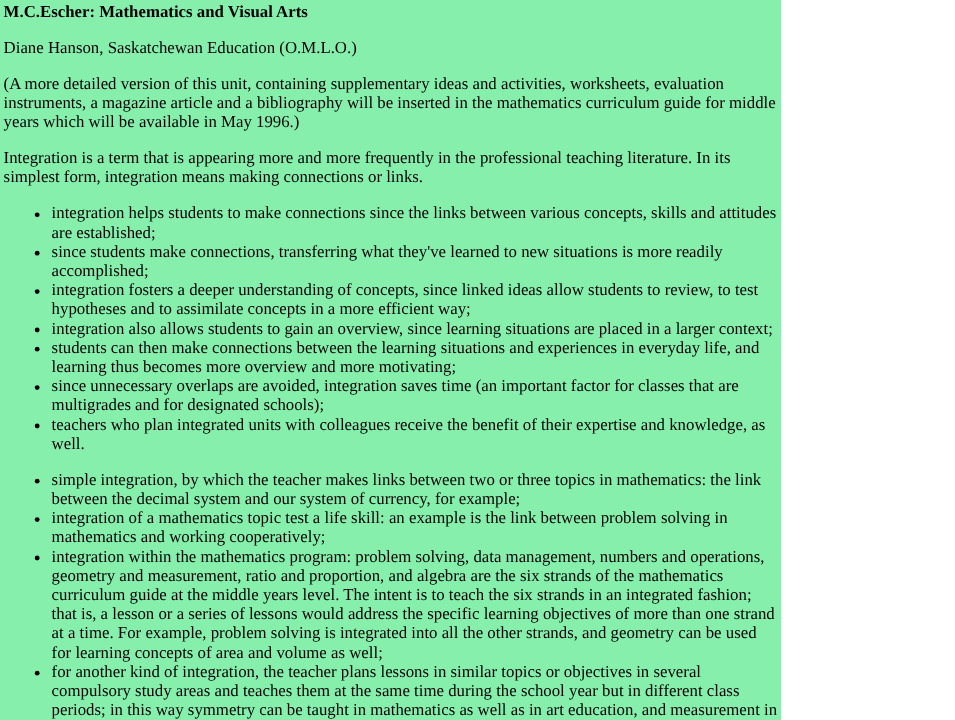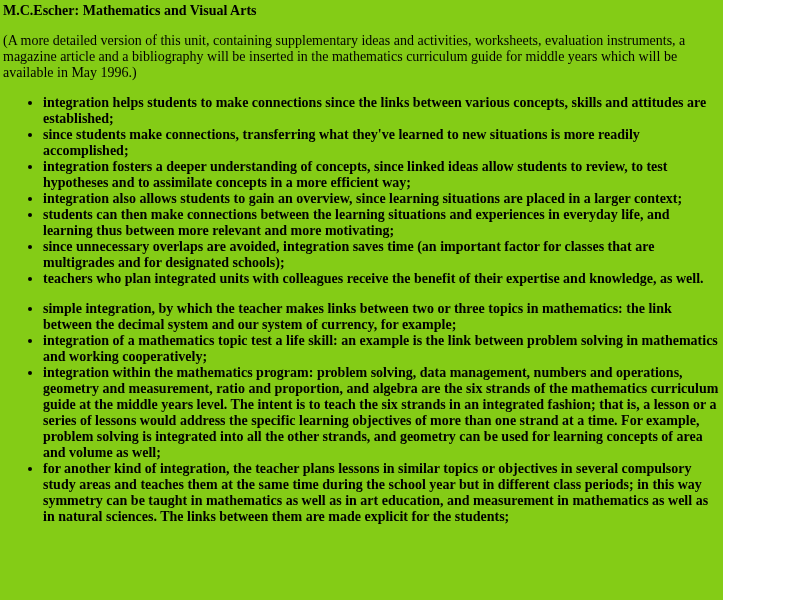--- a/index.html
+++ b/index.html
@@ -14,7 +14,7 @@
   }
   .page {
     box-sizing: border-box;
-    width: 723px;
+    width: 651px;
     height: 600px;
     overflow: hidden;
     padding: 1px 3px 0 3px;
@@ -22,7 +22,7 @@
     font-size: 14px;
     line-height: 16px;
     color: #000000;
-    background: #84cc16;
+    background: #86efac;
   }
   .page p {
     margin: 14px 0;

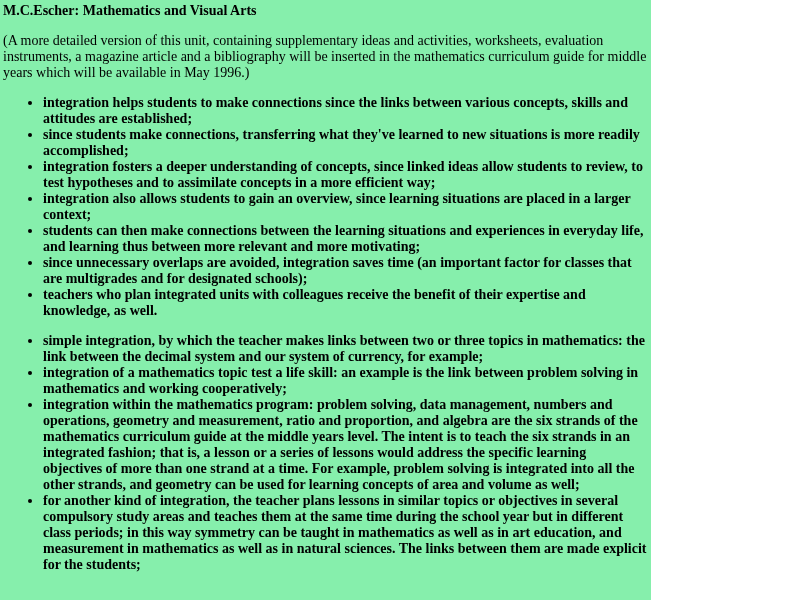--- a/index.html
+++ b/index.html
@@ -51,6 +51,7 @@
 
   <p class="bold first">M.C.Escher: Mathematics and Visual Arts</p>
 
+  <p>Diane Hanson, Saskatchewan Education (O.M.L.O.)</p>
 
   <p>(A more detailed version of this unit, containing supplementary ideas and activities, worksheets, evaluation instruments, a magazine article and a bibliography will be inserted in the mathematics curriculum guide for middle years which will be available in May 1996.)</p>
 

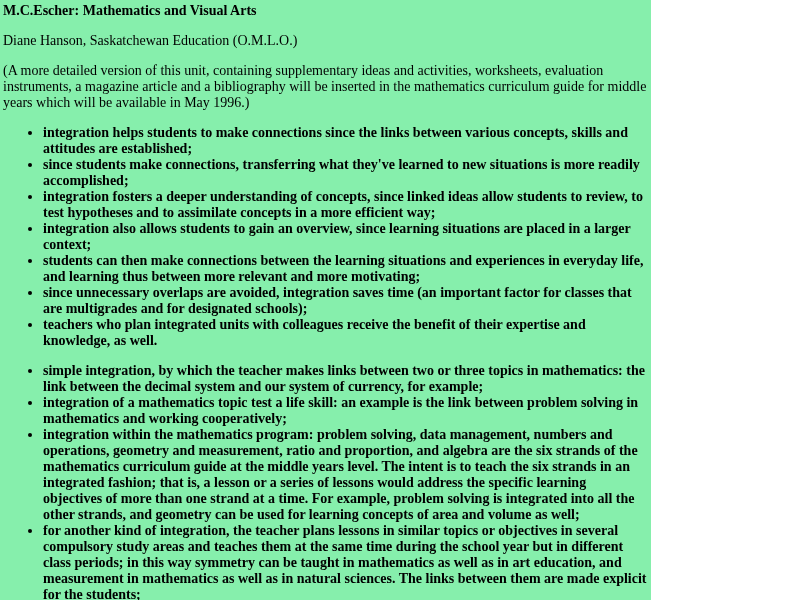--- a/index.html
+++ b/index.html
@@ -56,6 +56,7 @@
   <p>(A more detailed version of this unit, containing supplementary ideas and activities, worksheets, evaluation instruments, a magazine article and a bibliography will be inserted in the mathematics curriculum guide for middle years which will be available in May 1996.)</p>
 
 
+  <p>Integration is a term that is appearing more and more frequently in the professional teaching literature. In its simplest form, integration means making connections or links.</p>
 
 
   <ul>

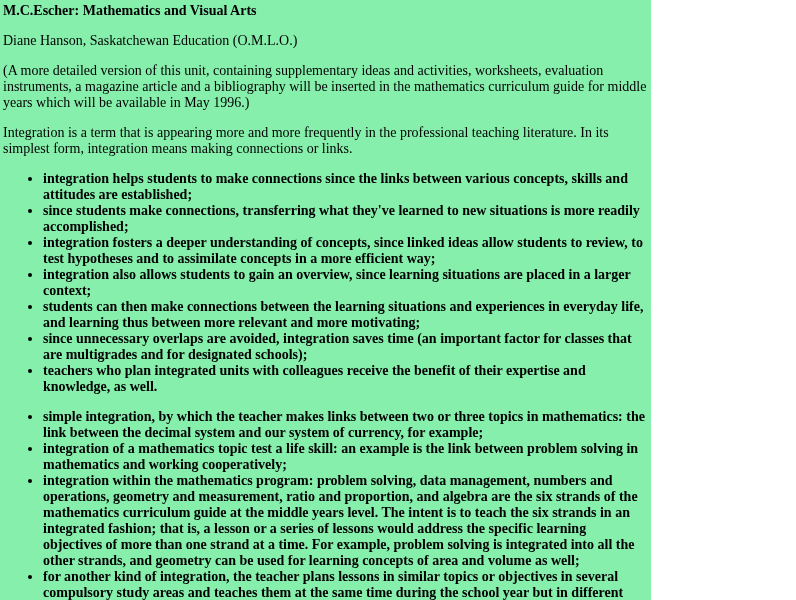--- a/index.html
+++ b/index.html
@@ -37,7 +37,6 @@
     margin: 14px 0;
     padding-left: 40px;
     list-style-type: disc;
-    font-weight: bold;
   }
   .page li {
     margin: 0;

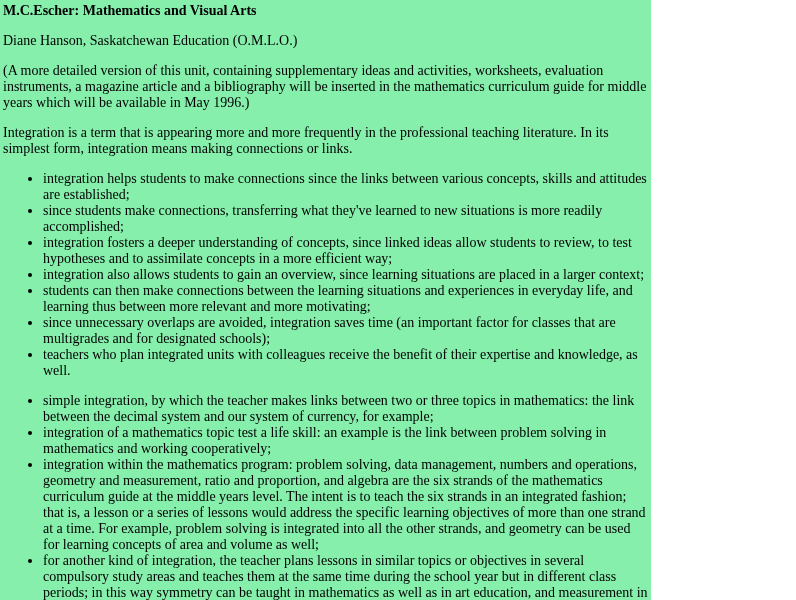--- a/index.html
+++ b/index.html
@@ -63,7 +63,7 @@
     <li>since students make connections, transferring what they've learned to new situations is more readily accomplished;</li>
     <li>integration fosters a deeper understanding of concepts, since linked ideas allow students to review, to test hypotheses and to assimilate concepts in a more efficient way;</li>
     <li>integration also allows students to gain an overview, since learning situations are placed in a larger context;</li>
-    <li>students can then make connections between the learning situations and experiences in everyday life, and learning thus between more relevant and more motivating;</li>
+    <li>students can then make connections between the learning situations and experiences in everyday life, and learning thus becomes more overview and more motivating;</li>
     <li>since unnecessary overlaps are avoided, integration saves time (an important factor for classes that are multigrades and for designated schools);</li>
     <li>teachers who plan integrated units with colleagues receive the benefit of their expertise and knowledge, as well.</li>
   </ul>

